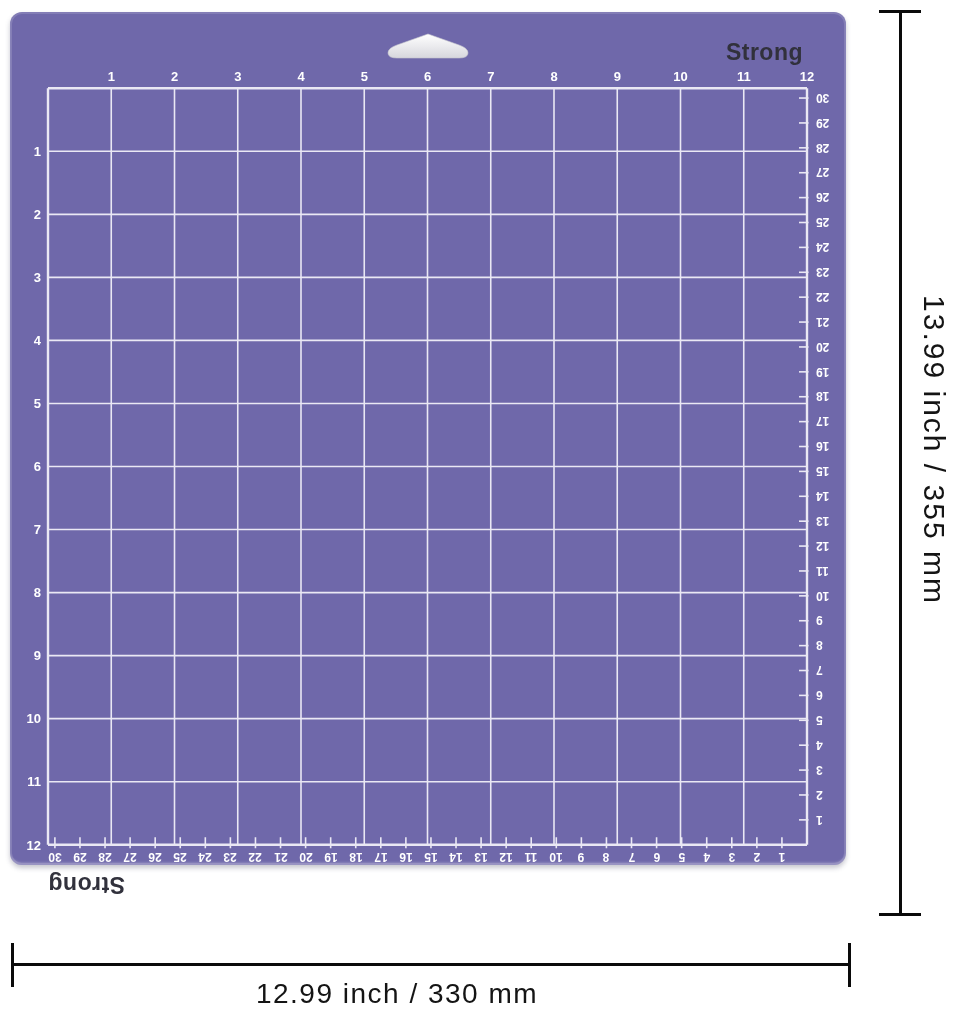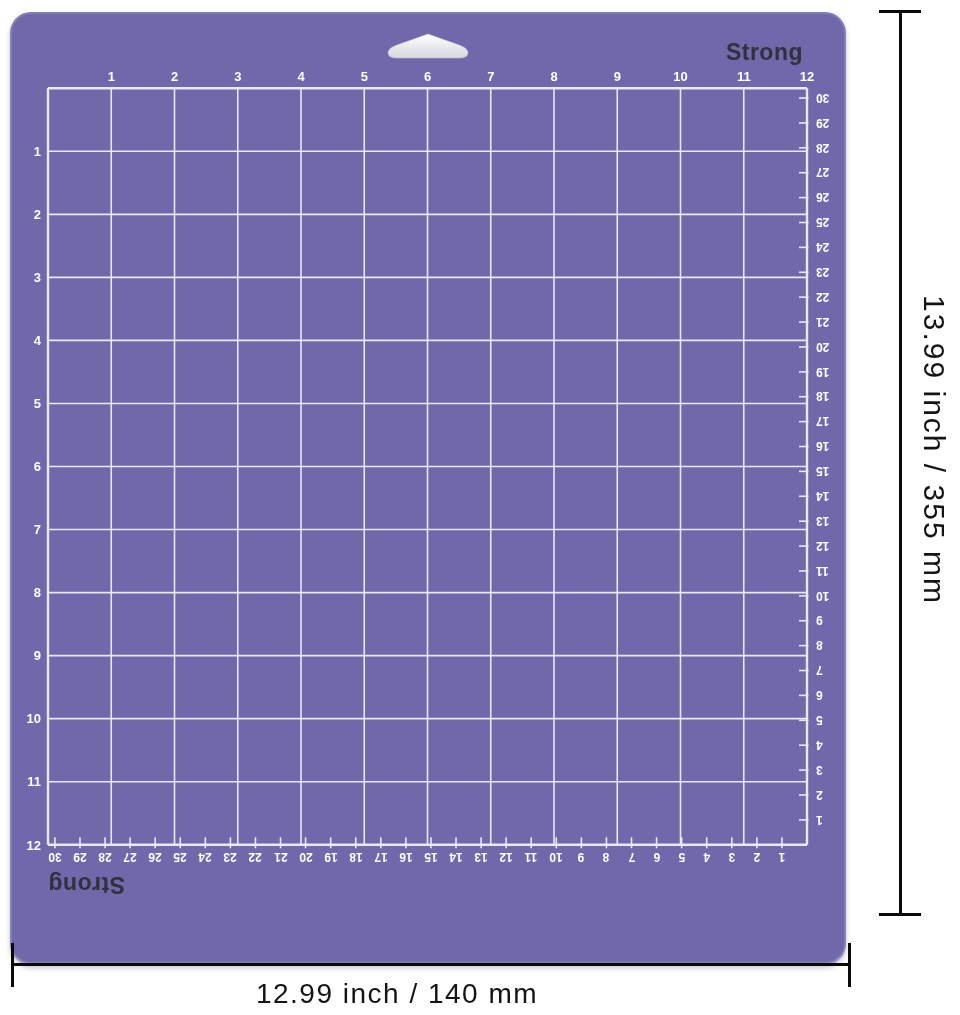--- a/index.html
+++ b/index.html
@@ -9,8 +9,8 @@
   }
   
   #mat{
-    position:absolute;left:10px;top:12px;width:836px;height:953px;
-    border-radius:21px;
+    position:absolute;left:10px;top:12px;width:836px;height:853px;
+    border-radius:12px;
     box-shadow:inset 0 0 0 2px rgba(255,255,255,.14), inset 0 -3px 2px rgba(255,255,255,.18), 0 3px 5px rgba(70,70,95,.30);
   }
   #notch{position:absolute;left:377px;top:21px;width:82px;height:26px;}

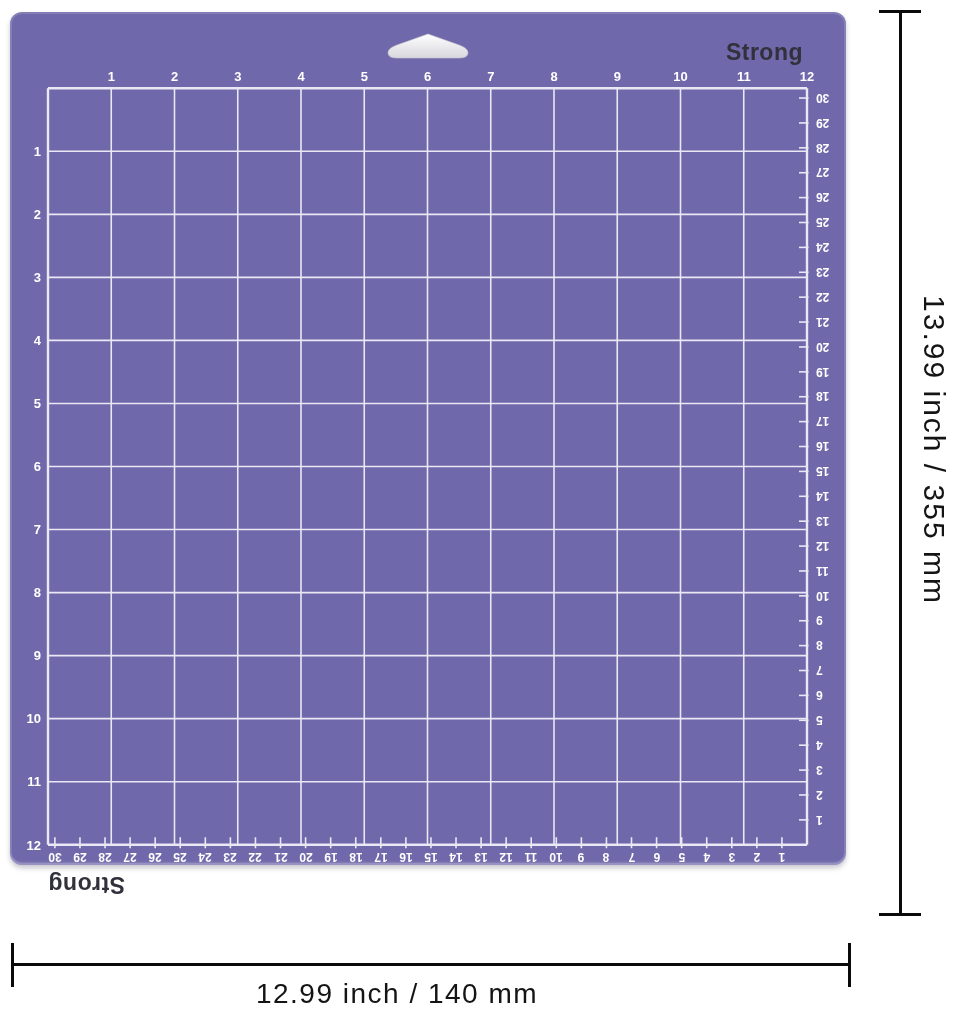--- a/index.html
+++ b/index.html
@@ -241,7 +241,7 @@
   <div class="dim" style="left: 11px; top: 963px; width: 840px; height: 3px; background: rgb(10, 10, 10);"></div>
   <div class="dim" style="left: 11px; top: 943px; width: 3px; height: 44px; background: rgb(10, 10, 10);"></div>
   <div class="dim" style="left: 848px; top: 943px; width: 3px; height: 44px; background: rgb(10, 10, 10);"></div>
-  <div id="width-label" class="dim-label" style="left:397px;top:994px;">12.99 inch / 140 mm</div>
+  <div id="width-label" class="dim-label" style="left:397px;top:994px;">12.99 inch / 330 mm</div>
 </div>
 
 </body></html>

